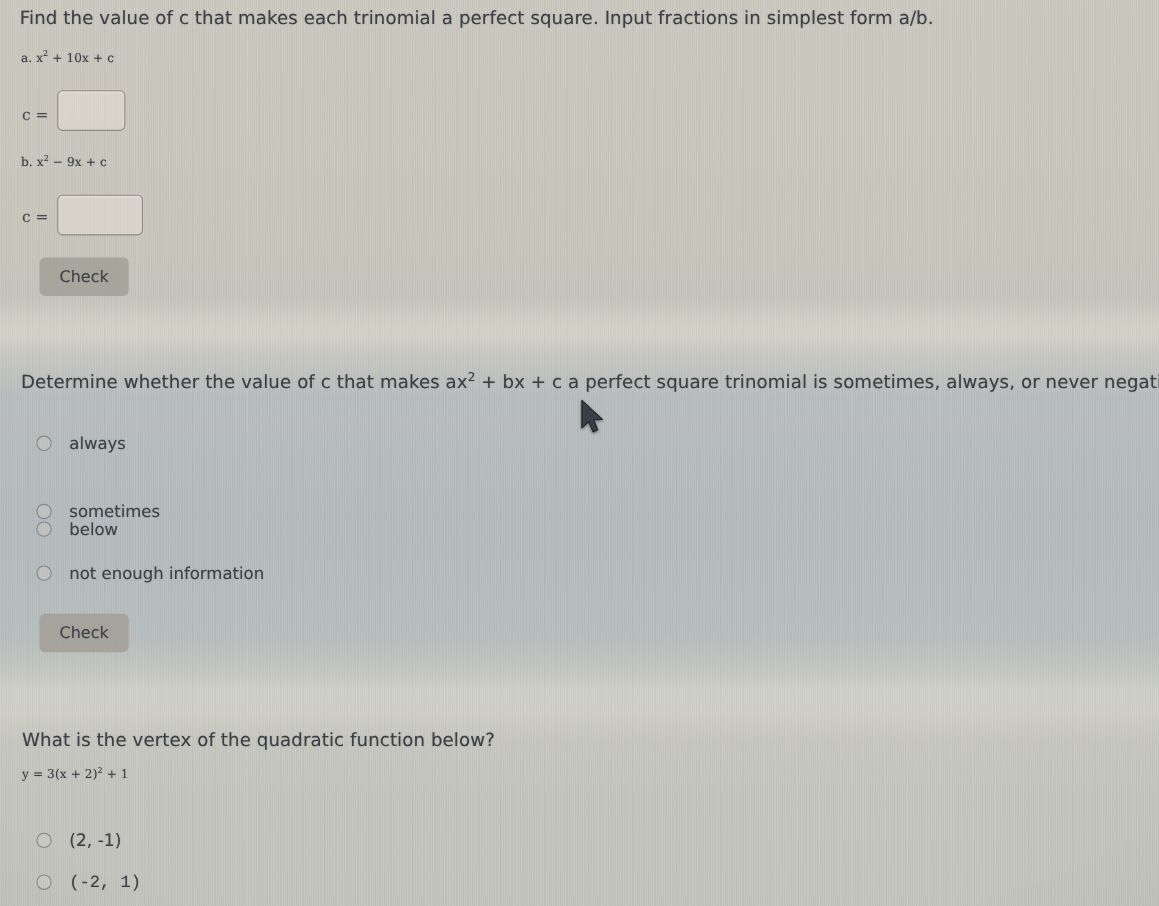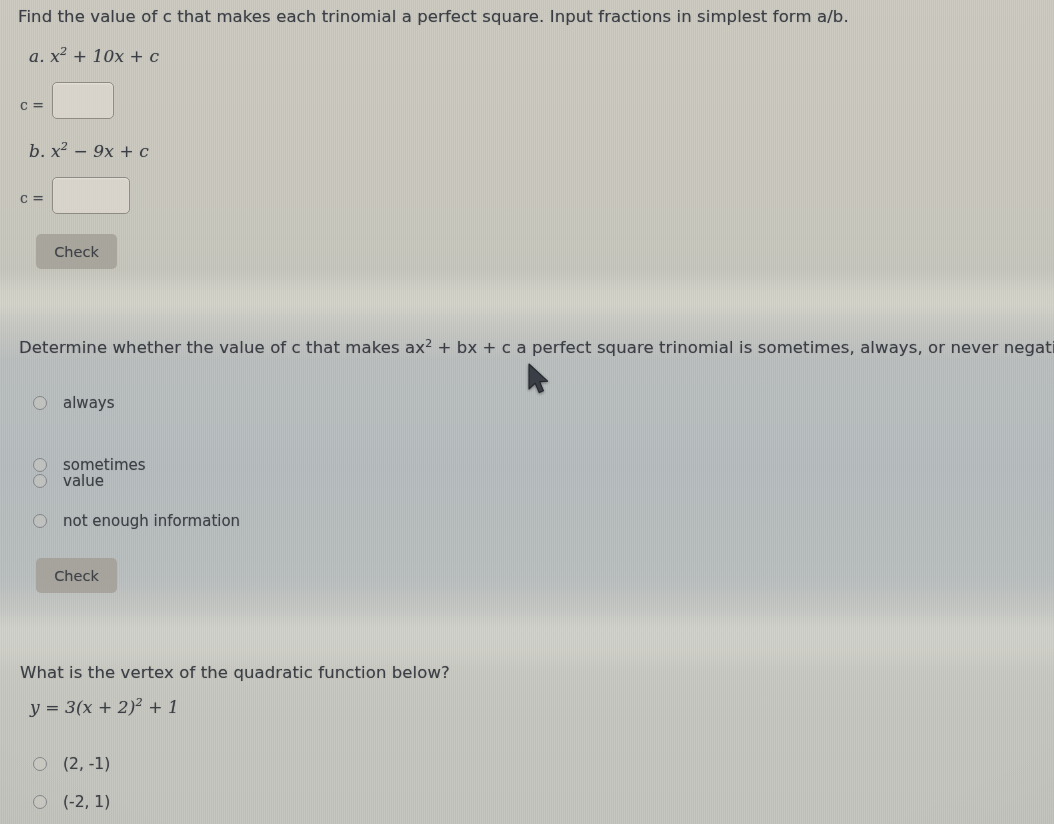--- a/index.html
+++ b/index.html
@@ -97,9 +97,7 @@
   }
   .math {
     font-family: "DejaVu Serif", serif;
-    font-style: italic;
-    font-size: 17px;
-    margin-left: 10px;
+    font-size: 11px;
   }
   sup {
     font-size: 0.66em;

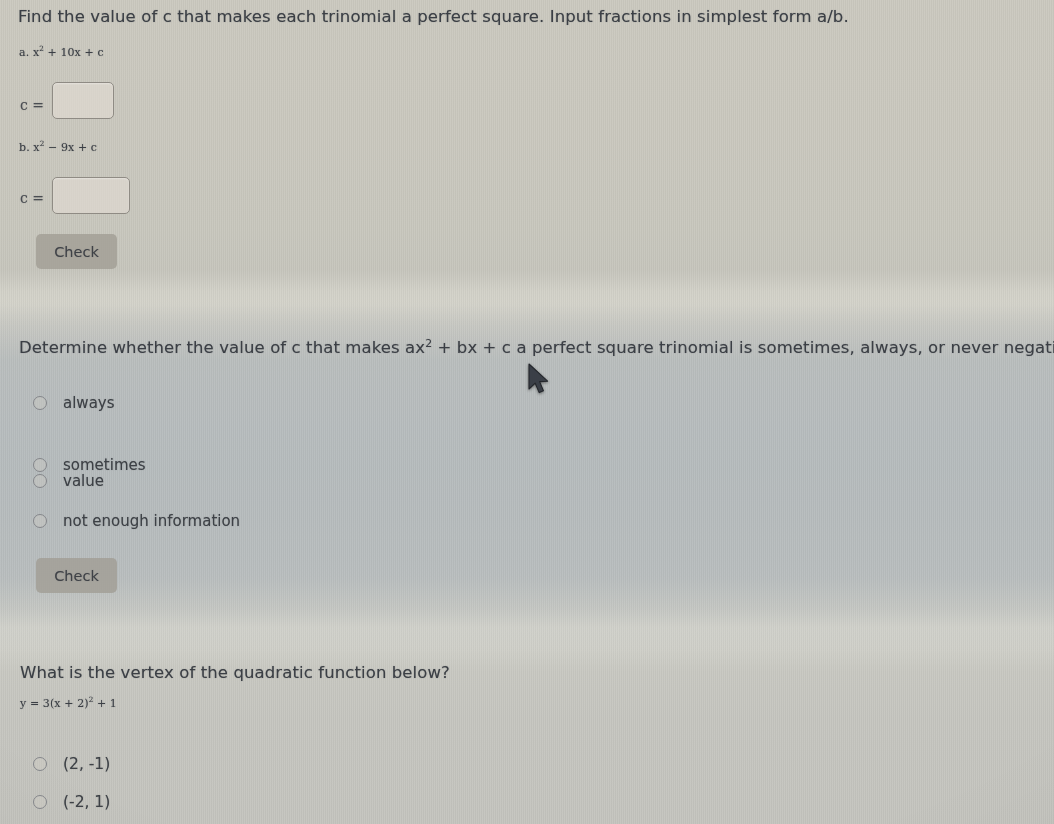--- a/index.html
+++ b/index.html
@@ -228,7 +228,7 @@
 
     <div class="radio-row" style="left:33px; top:472px;">
       <span class="radio-circle"></span>
-      <span class="radio-label">value</span>
+      <span class="radio-label">below</span>
     </div>
 
     <div class="radio-row" style="left:33px; top:512px;">

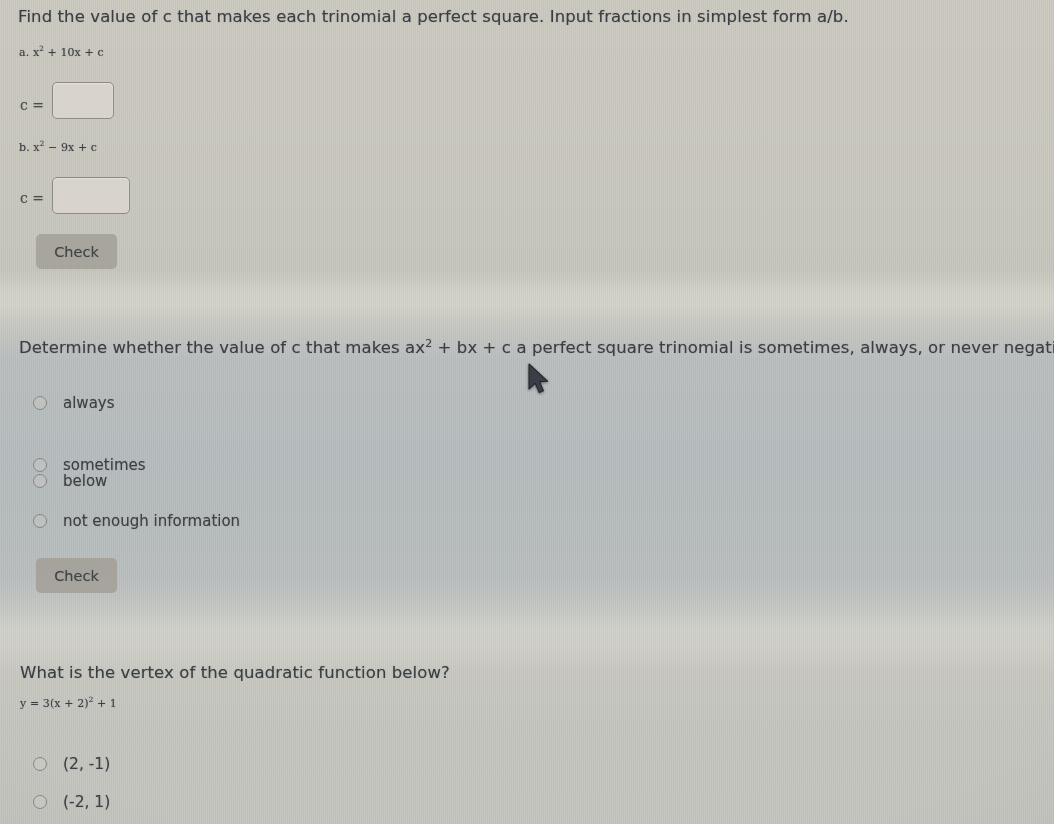--- a/index.html
+++ b/index.html
@@ -252,7 +252,7 @@
       <span class="radio-label mono-ish">(2, -1)</span>
     </div>
 
-    <div class="radio-row" style="left:33px; top:793px;">
+    <div class="radio-row" style="left:33px; top:793px;font-family:Liberation Mono, monospace;">
       <span class="radio-circle"></span>
       <span class="radio-label mono-ish">(-2, 1)</span>
     </div>

